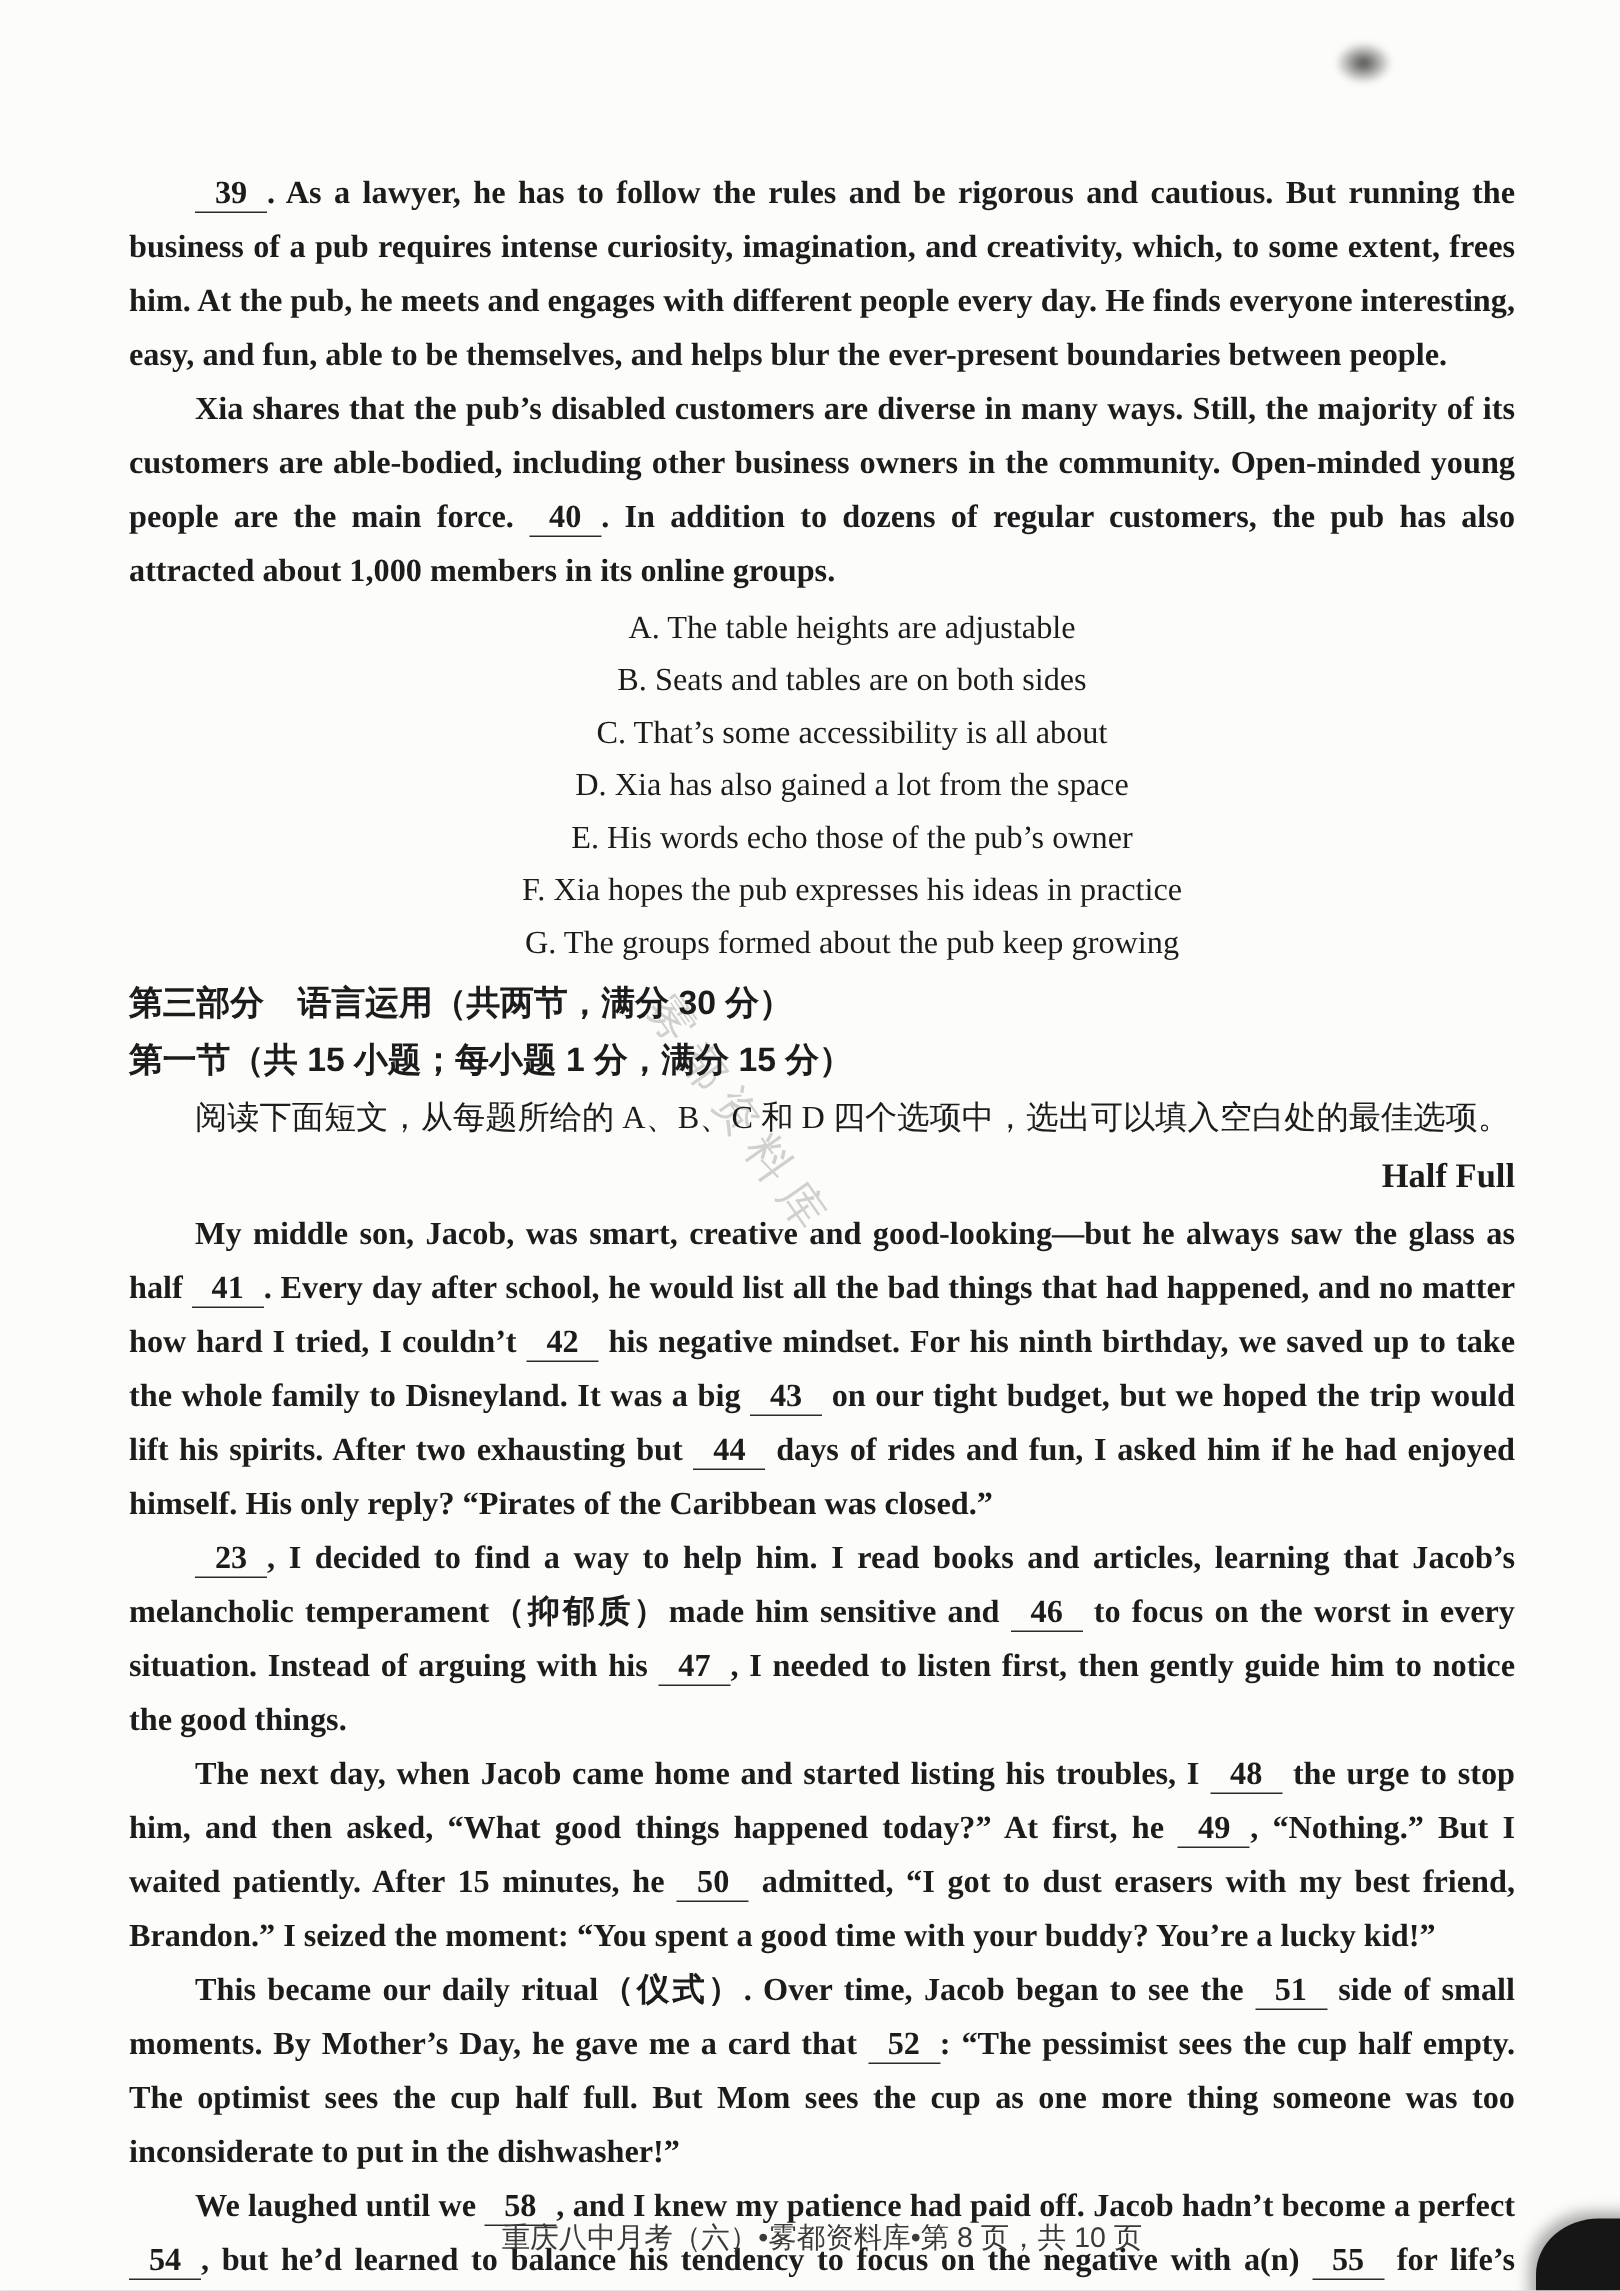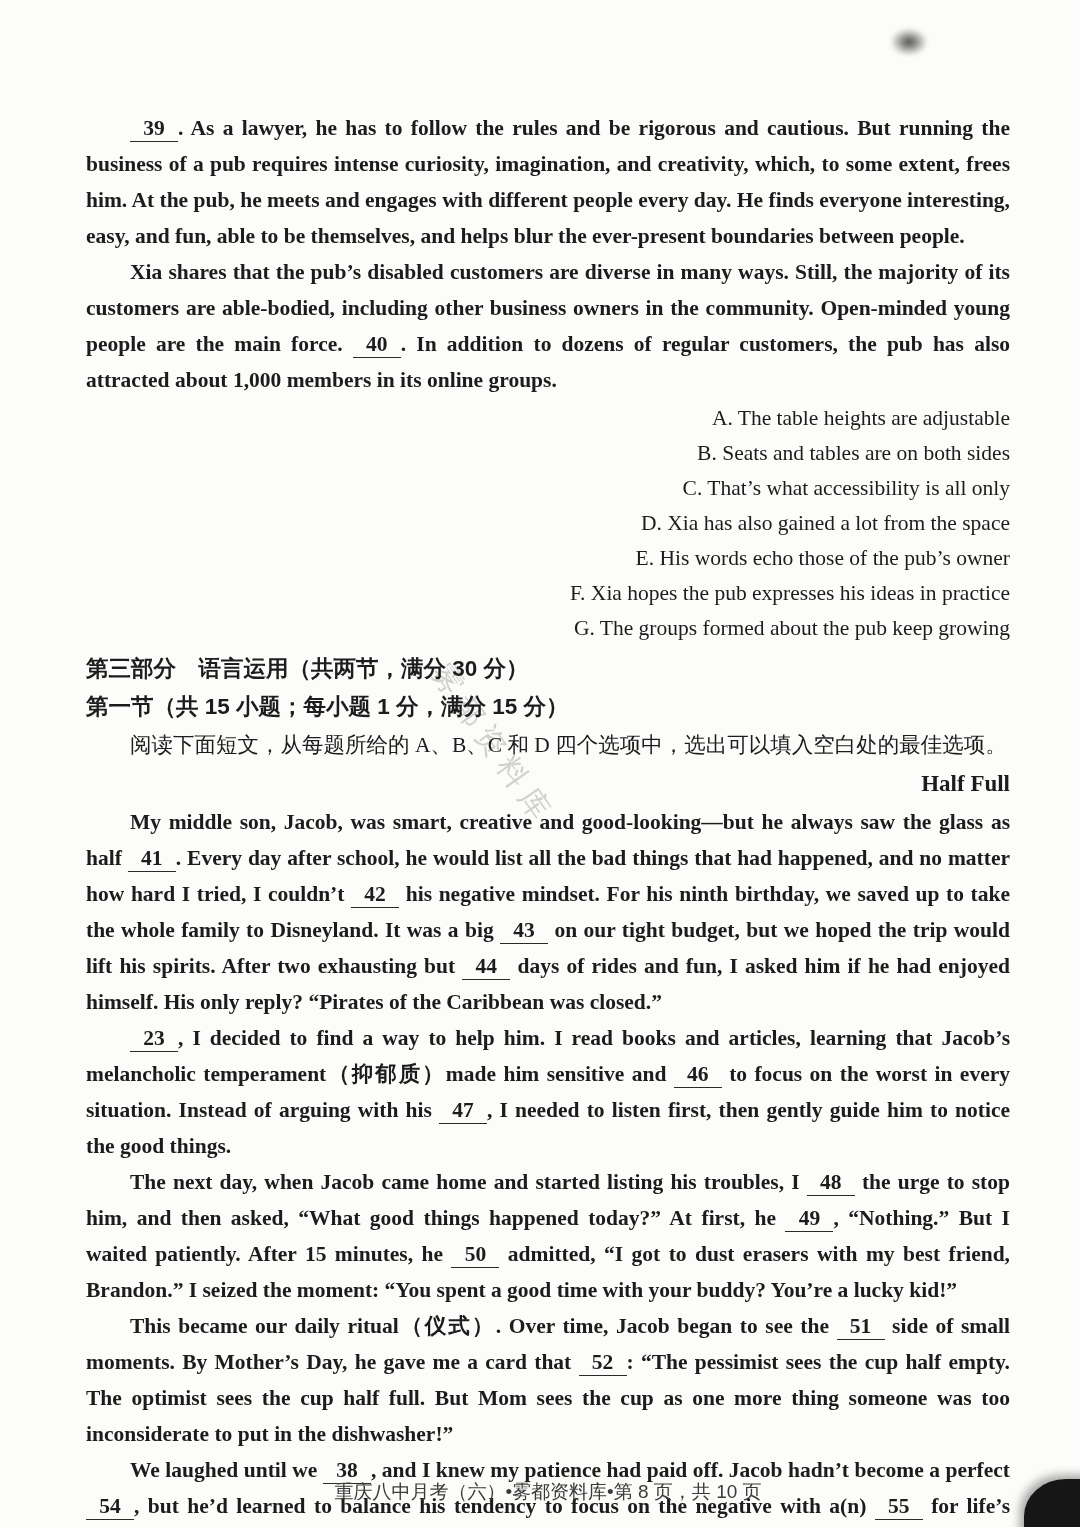--- a/index.html
+++ b/index.html
@@ -35,7 +35,7 @@
     line-height: 26px;
   }
   .options { margin: 3px 0 4px 40px; }
-  .options .opt { line-height: 35px; text-align: right; }
+  .options .opt { line-height: 35px; text-align: center; }
   .cn-heading {
     font-family: "Liberation Sans", "DejaVu Sans", sans-serif;
     font-weight: bold;

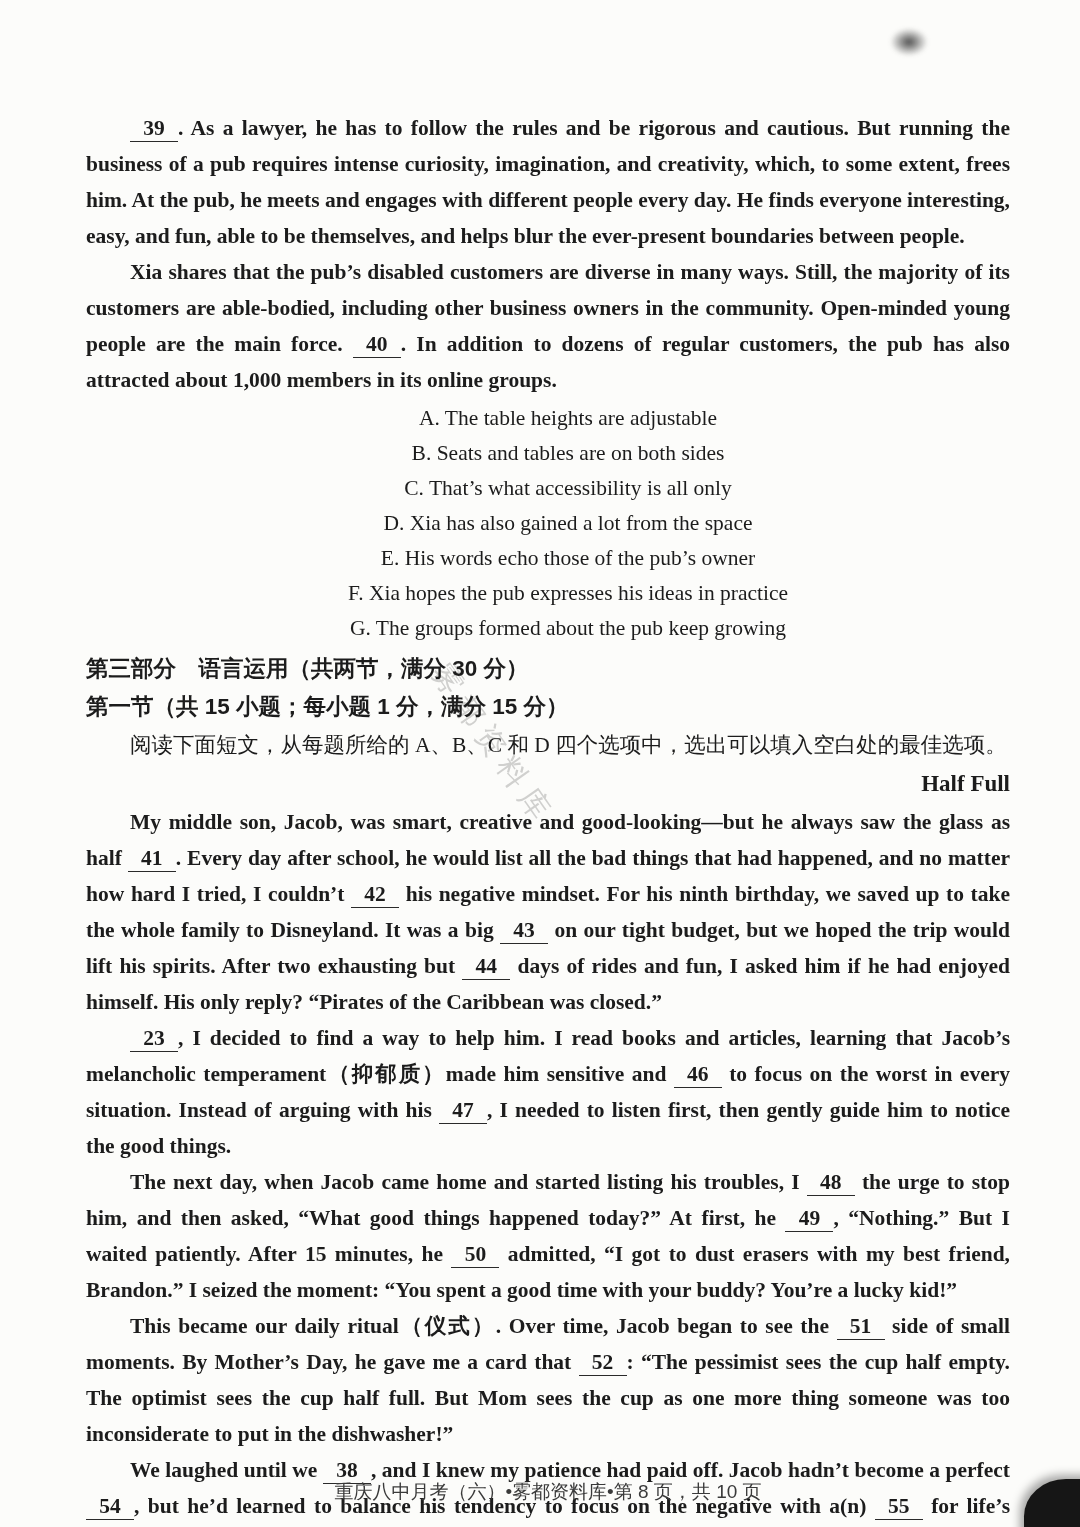--- a/index.html
+++ b/index.html
@@ -110,7 +110,7 @@
     <div class="options">
       <div class="opt">A. The table heights are adjustable</div>
       <div class="opt">B. Seats and tables are on both sides</div>
-      <div class="opt">C. That’s what accessibility is all only</div>
+      <div class="opt">C. That’s some accessibility is all about</div>
       <div class="opt">D. Xia has also gained a lot from the space</div>
       <div class="opt">E. His words echo those of the pub’s owner</div>
       <div class="opt">F. Xia hopes the pub expresses his ideas in practice</div>

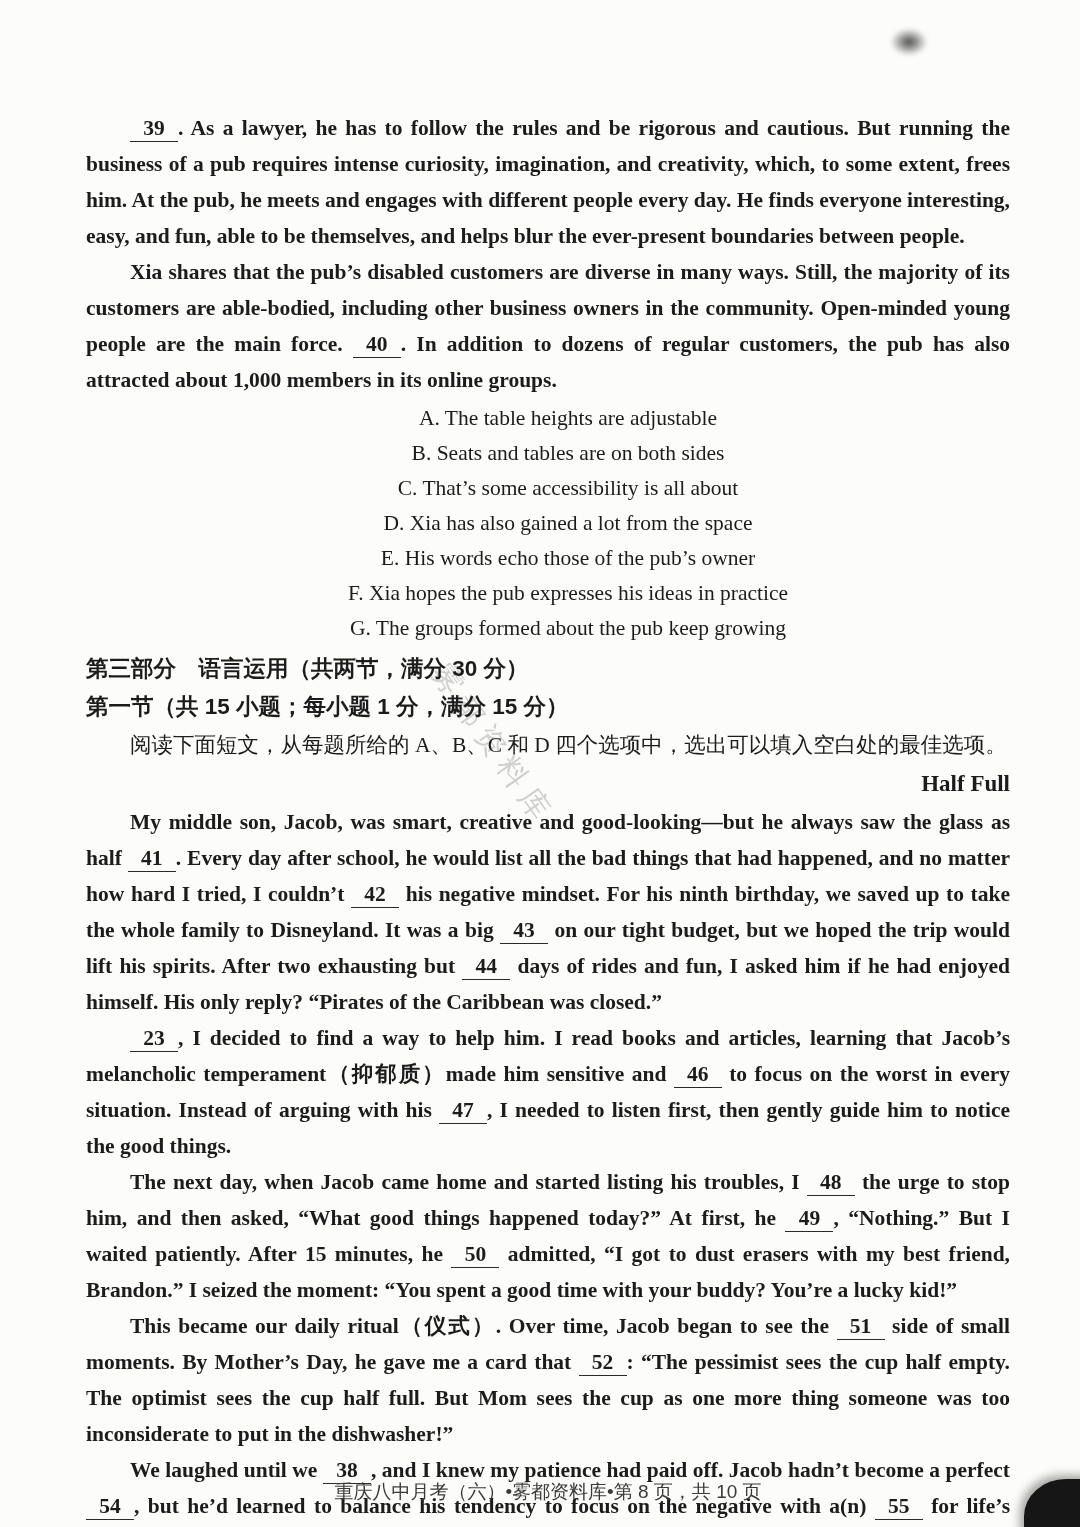--- a/index.html
+++ b/index.html
@@ -127,7 +127,7 @@
     <p class="passage"><span class="blank">23</span>, I decided to find a way to help him. I read books and articles, learning that Jacob’s melancholic temperament（抑郁质）made him sensitive and <span class="blank">46</span> to focus on the worst in every situation. Instead of arguing with his <span class="blank">47</span>, I needed to listen first, then gently guide him to notice the good things.</p>
     <p class="passage">The next day, when Jacob came home and started listing his troubles, I <span class="blank">48</span> the urge to stop him, and then asked, “What good things happened today?” At first, he <span class="blank">49</span>, “Nothing.” But I waited patiently. After 15 minutes, he <span class="blank">50</span> admitted, “I got to dust erasers with my best friend, Brandon.” I seized the moment: “You spent a good time with your buddy? You’re a lucky kid!”</p>
     <p class="passage">This became our daily ritual（仪式）. Over time, Jacob began to see the <span class="blank">51</span> side of small moments. By Mother’s Day, he gave me a card that <span class="blank">52</span>: “The pessimist sees the cup half empty. The optimist sees the cup half full. But Mom sees the cup as one more thing someone was too inconsiderate to put in the dishwasher!”</p>
-    <p class="passage">We laughed until we <span class="blank">38</span>, and I knew my patience had paid off. Jacob hadn’t become a perfect <span class="blank">54</span>, but he’d learned to balance his tendency to focus on the negative with a(n) <span class="blank">55</span> for life’s small joys.</p>
+    <p class="passage">We laughed until we <span class="blank">58</span>, and I knew my patience had paid off. Jacob hadn’t become a perfect <span class="blank">54</span>, but he’d learned to balance his tendency to focus on the negative with a(n) <span class="blank">55</span> for life’s small joys.</p>
 
   </div>
 

